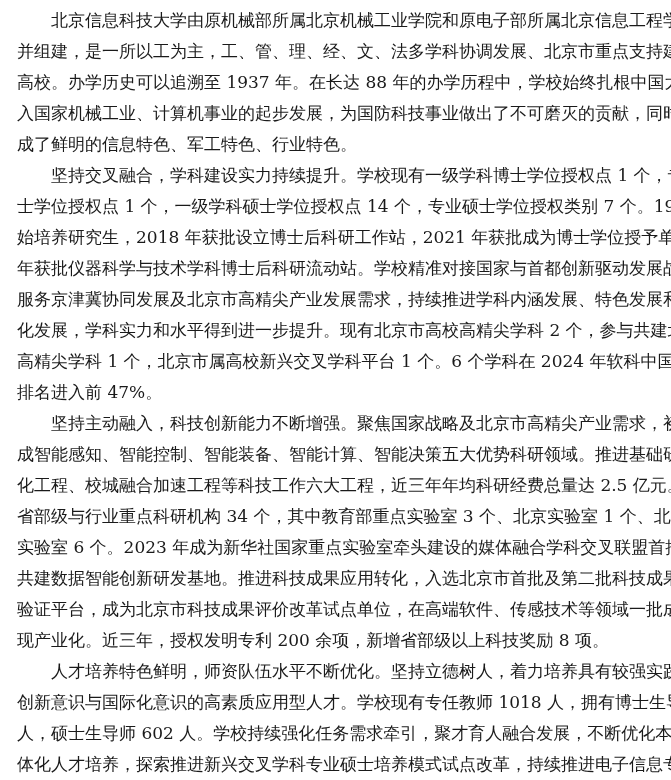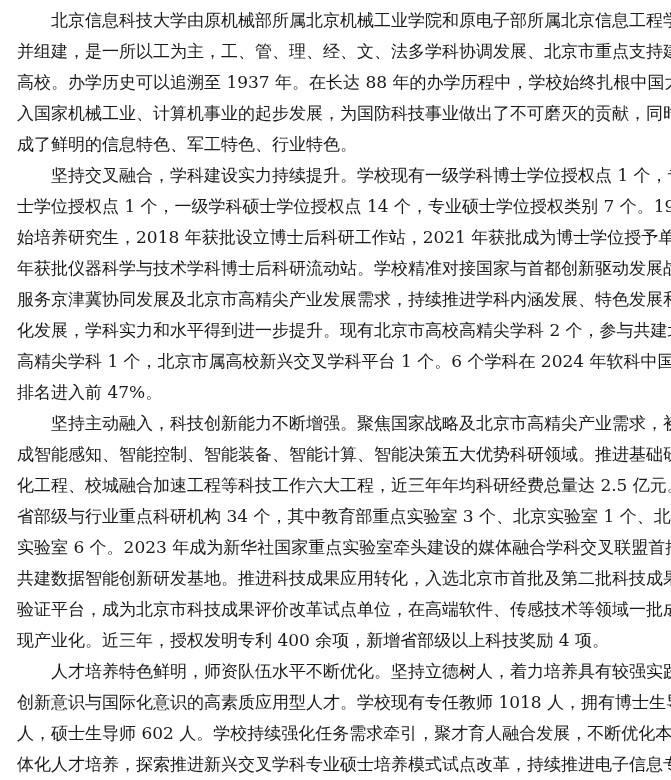--- a/index.html
+++ b/index.html
@@ -70,7 +70,7 @@
     <span class="line">实验室 6 个。2023 年成为新华社国家重点实验室牵头建设的媒体融合学科交叉联盟首批成员，</span>
     <span class="line">共建数据智能创新研发基地。推进科技成果应用转化，入选北京市首批及第二批科技成果概念</span>
     <span class="line">验证平台，成为北京市科技成果评价改革试点单位，在高端软件、传感技术等领域一批成果实</span>
-    <span class="line last">现产业化。近三年，授权发明专利 400 余项，新增省部级以上科技奖励 4 项。</span>
+    <span class="line last">现产业化。近三年，授权发明专利 200 余项，新增省部级以上科技奖励 8 项。</span>
   </div>
 
   <div>

